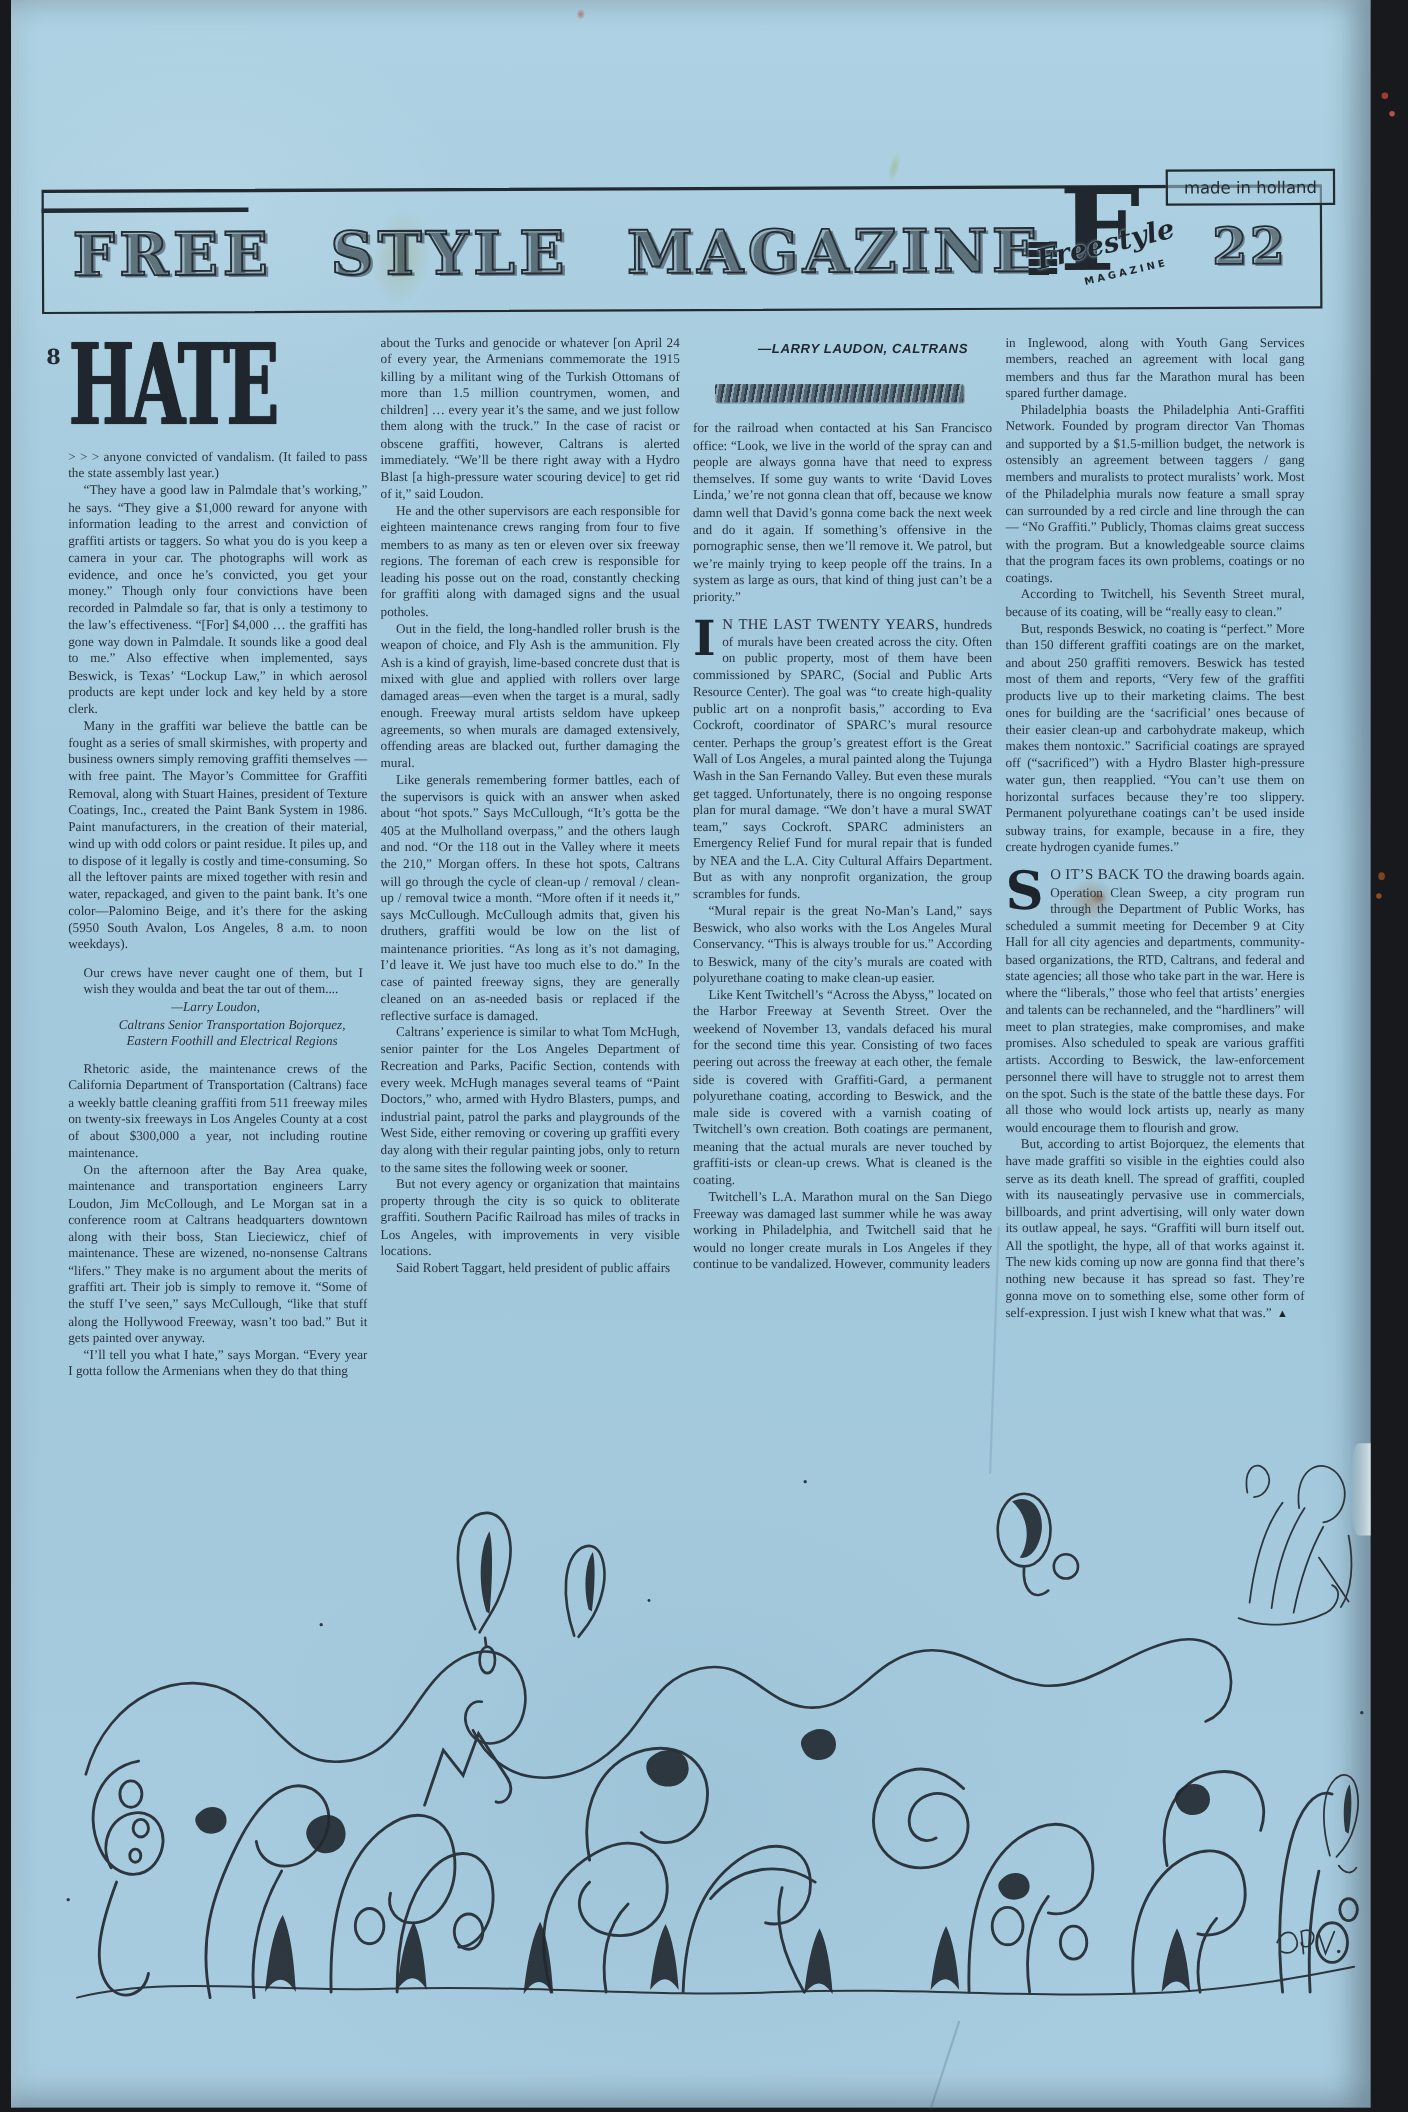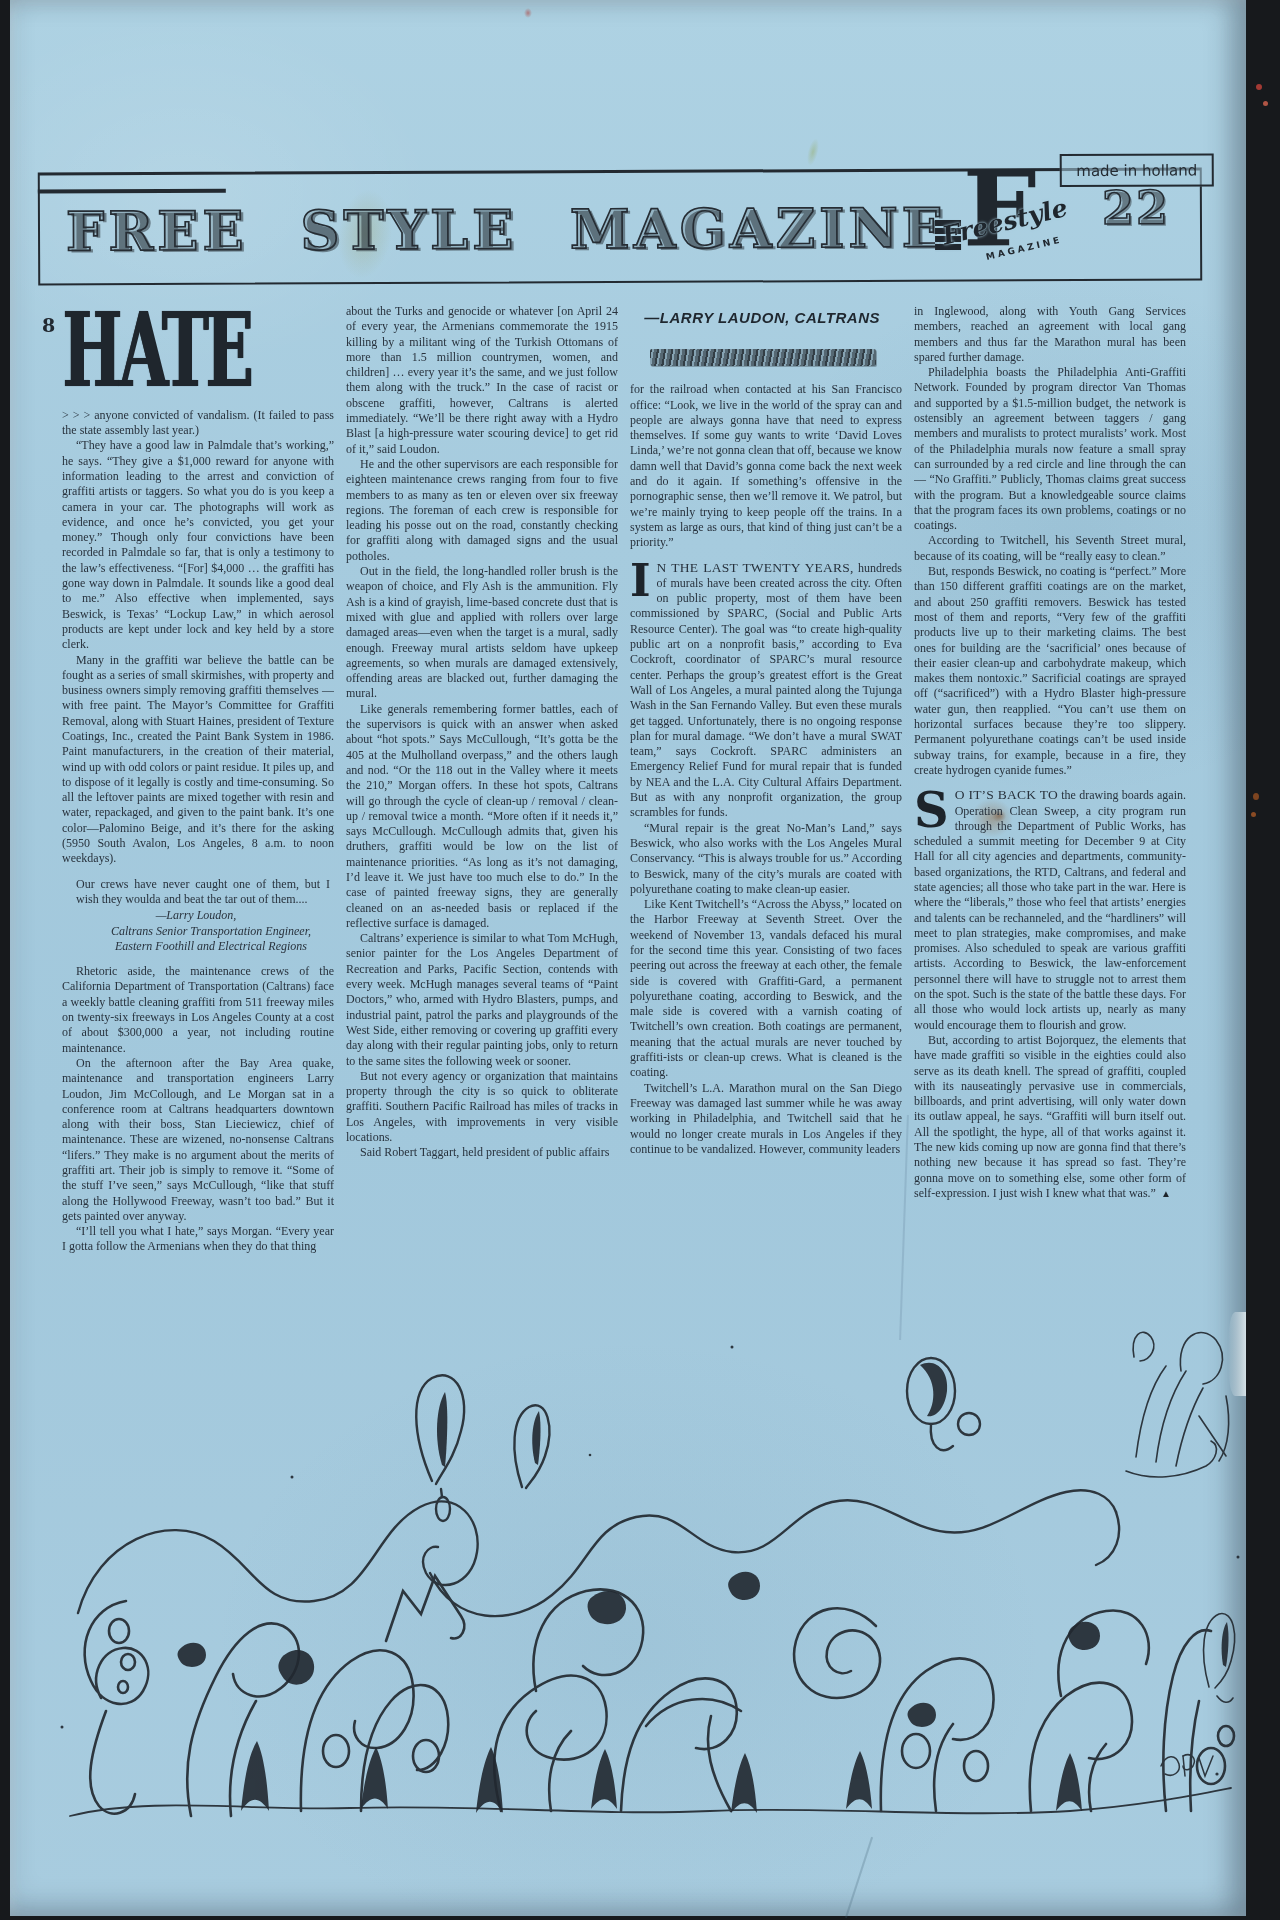--- a/index.html
+++ b/index.html
@@ -38,7 +38,7 @@
   .made-in{position:absolute;left:1020px;top:-17px;width:150px;height:29px;border:2px solid #232a31;
     background:rgba(166,202,220,0.55);display:flex;align-items:center;justify-content:center;
     font-family:"DejaVu Sans",sans-serif;font-size:15px;color:#242b32;}
-  .issue-num{position:absolute;left:1062px;top:10px;font-family:"DejaVu Serif",serif;
+  .issue-num{position:absolute;left:1062px;top:26px;font-family:"DejaVu Serif",serif;
     font-weight:bold;font-size:46px;letter-spacing:2px;
     color:rgba(40,48,56,0.14);-webkit-text-stroke:1.6px #262d34;
     text-shadow:2px 2px 0 rgba(38,45,52,0.45);}

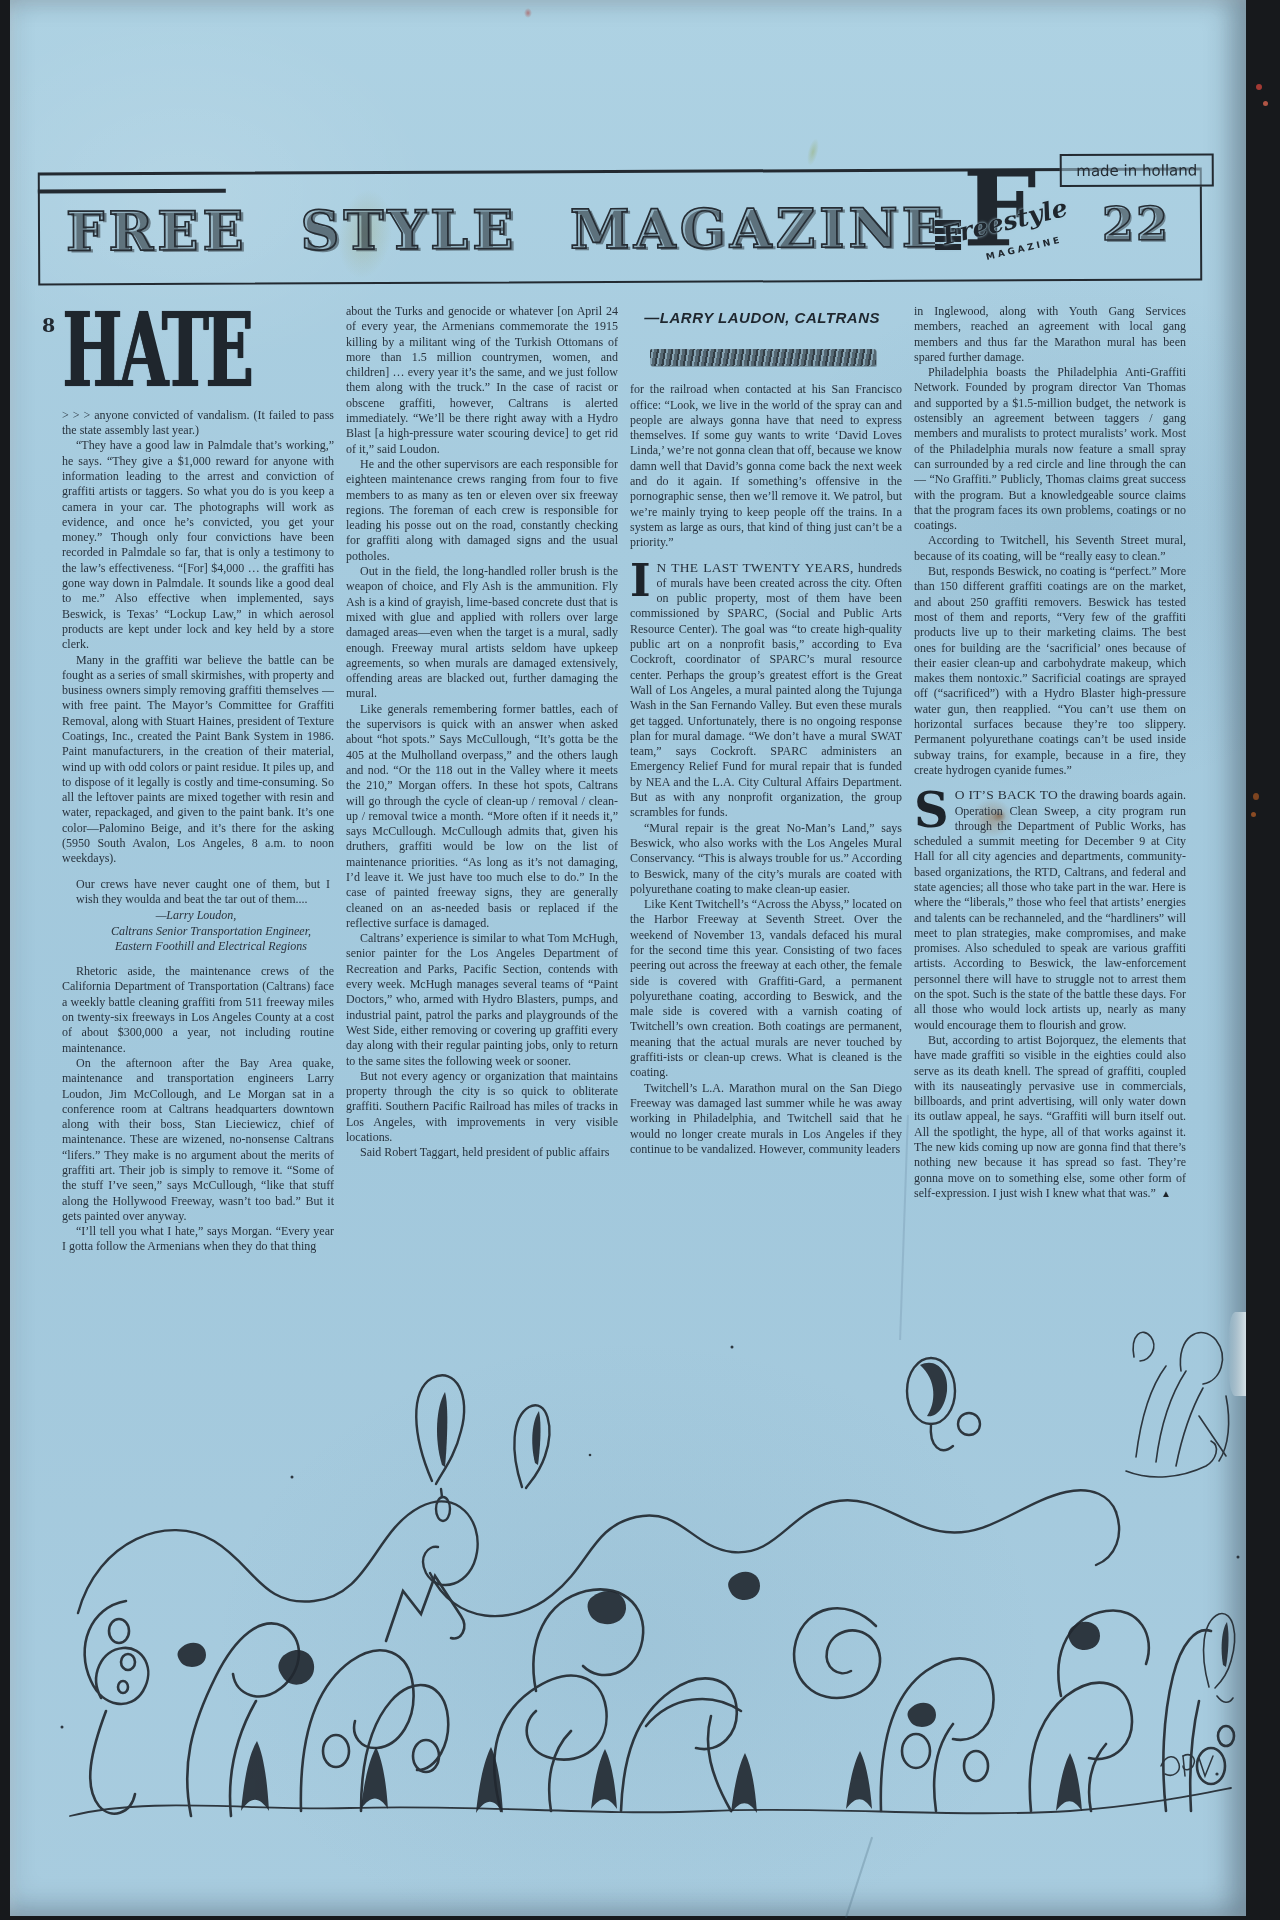--- a/index.html
+++ b/index.html
@@ -64,7 +64,7 @@
     line-height:24px;letter-spacing:0.5px;color:#1f272f;padding:14px 4px 0 22px;text-align:left;
     text-indent:0;}
   .pq-attr{font-family:"Liberation Sans",sans-serif;font-weight:bold;font-style:italic;
-    font-size:15px;letter-spacing:0.5px;color:#1f272f;text-align:right;padding-right:22px;
+    font-size:12px;letter-spacing:0.5px;color:#1f272f;text-align:right;padding-right:22px;
     margin-top:6px;}
   .redact{margin:24px 0 16px 20px;width:226px;height:17px;border-radius:2px;
     background:repeating-linear-gradient(100deg,rgba(30,36,42,0.85) 0 2px,rgba(30,36,42,0.25) 2px 4px,rgba(30,36,42,0.6) 4px 7px);

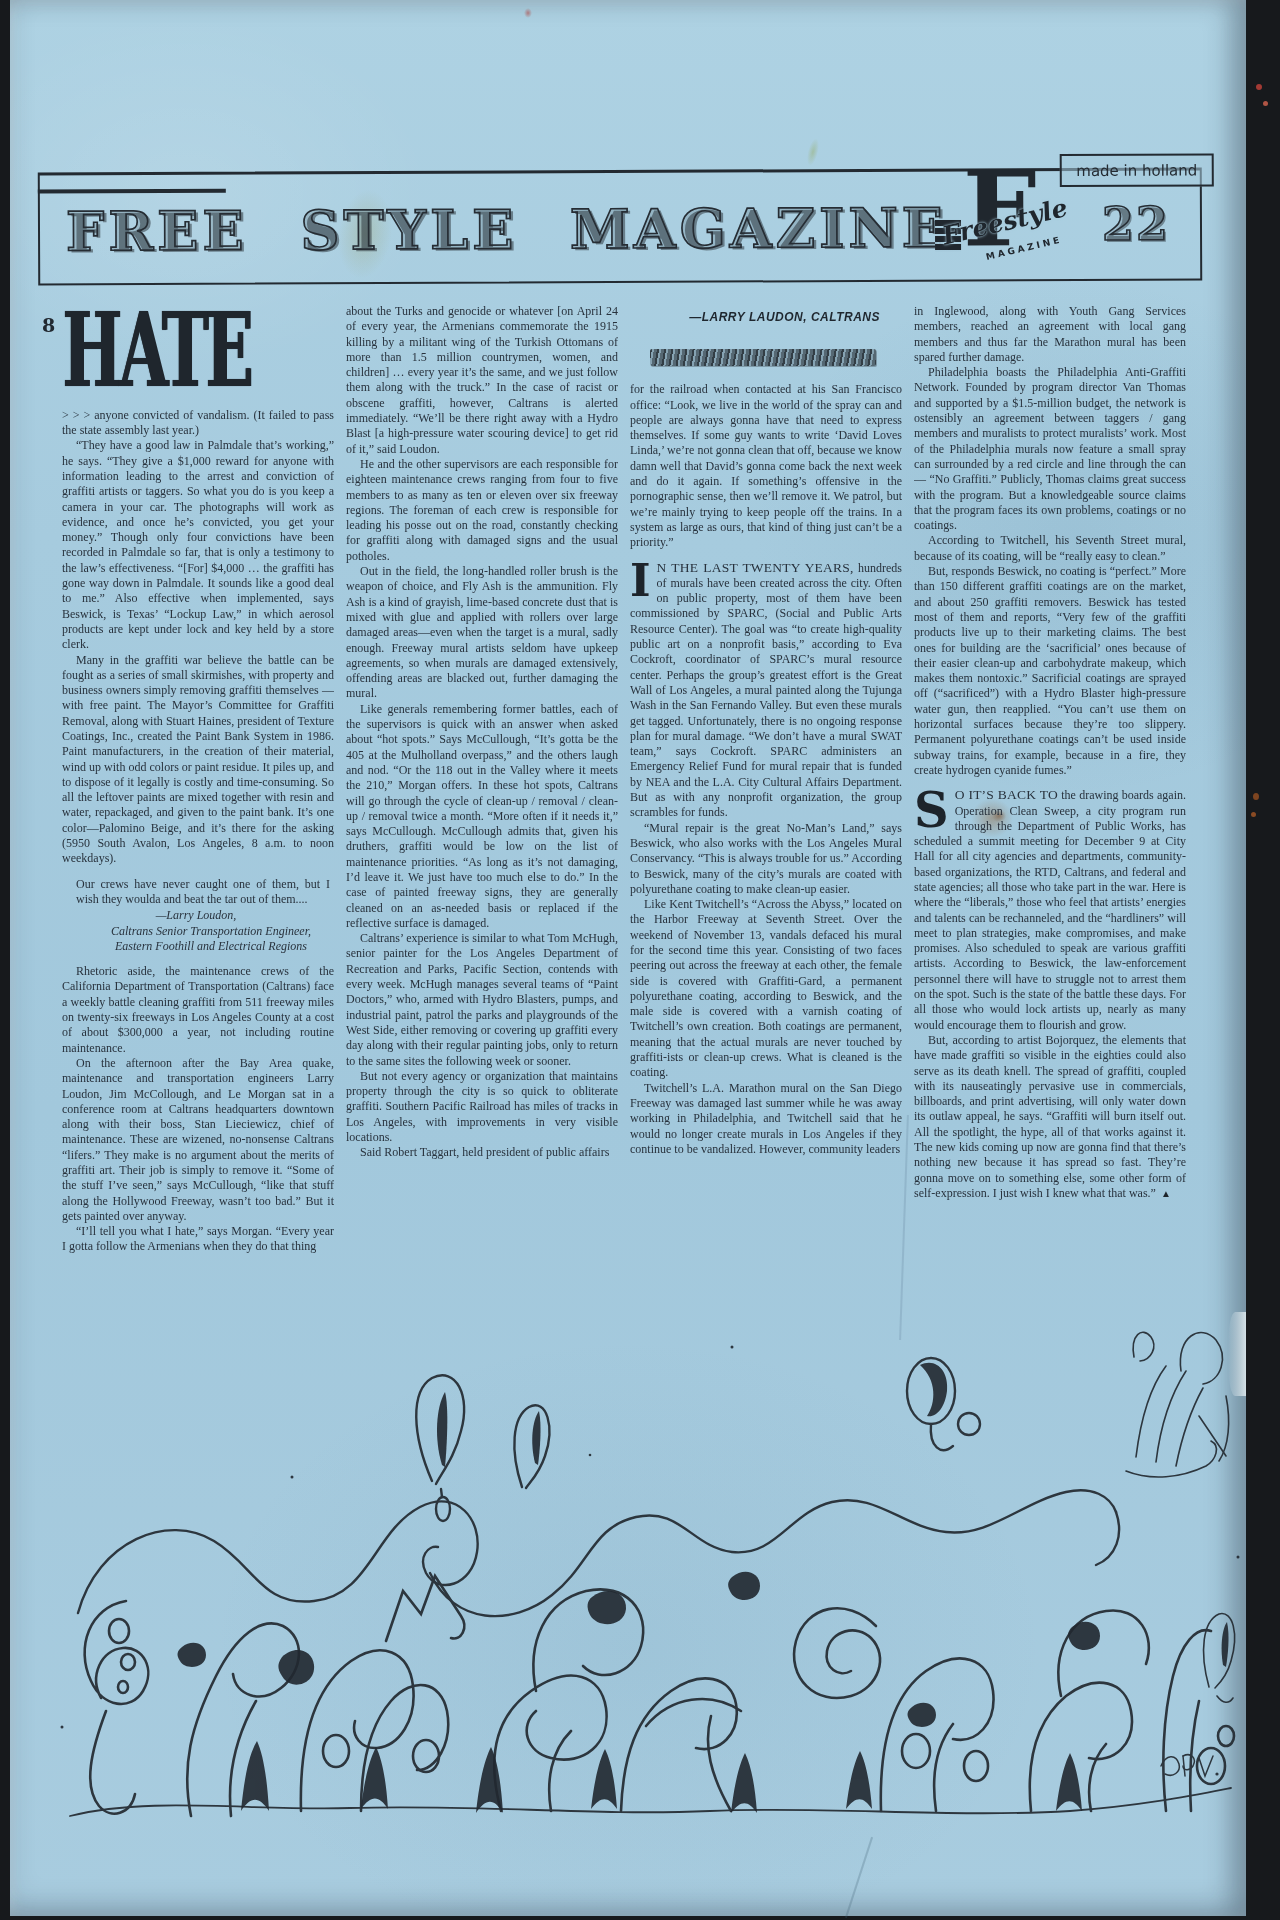--- a/index.html
+++ b/index.html
@@ -139,7 +139,7 @@
       <p>Many in the graffiti war believe the battle can be fought as a series of small skirmishes, with property and business owners simply removing graffiti themselves — with free paint. The Mayor’s Committee for Graffiti Removal, along with Stuart Haines, president of Texture Coatings, Inc., created the Paint Bank System in 1986. Paint manufacturers, in the creation of their material, wind up with odd colors or paint residue. It piles up, and to dispose of it legally is costly and time-consuming. So all the leftover paints are mixed together with resin and water, repackaged, and given to the paint bank. It’s one color—Palomino Beige, and it’s there for the asking (5950 South Avalon, Los Angeles, 8 a.m. to noon weekdays).</p>
       <p class="qb">Our crews have never caught one of them, but I wish they woulda and beat the tar out of them....</p>
       <div class="attr r">—Larry Loudon,</div>
-      <div class="attr c">Caltrans Senior Transportation Engineer,</div>
+      <div class="attr c">Caltrans Senior Transportation Bojorquez,</div>
       <div class="attr c">Eastern Foothill and Electrical Regions</div>
       <div class="attr-gap"></div>
       <p>Rhetoric aside, the maintenance crews of the California Department of Transportation (Caltrans) face a weekly battle cleaning graffiti from 511 freeway miles on twenty-six freeways in Los Angeles County at a cost of about $300,000 a year, not including routine maintenance.</p>

